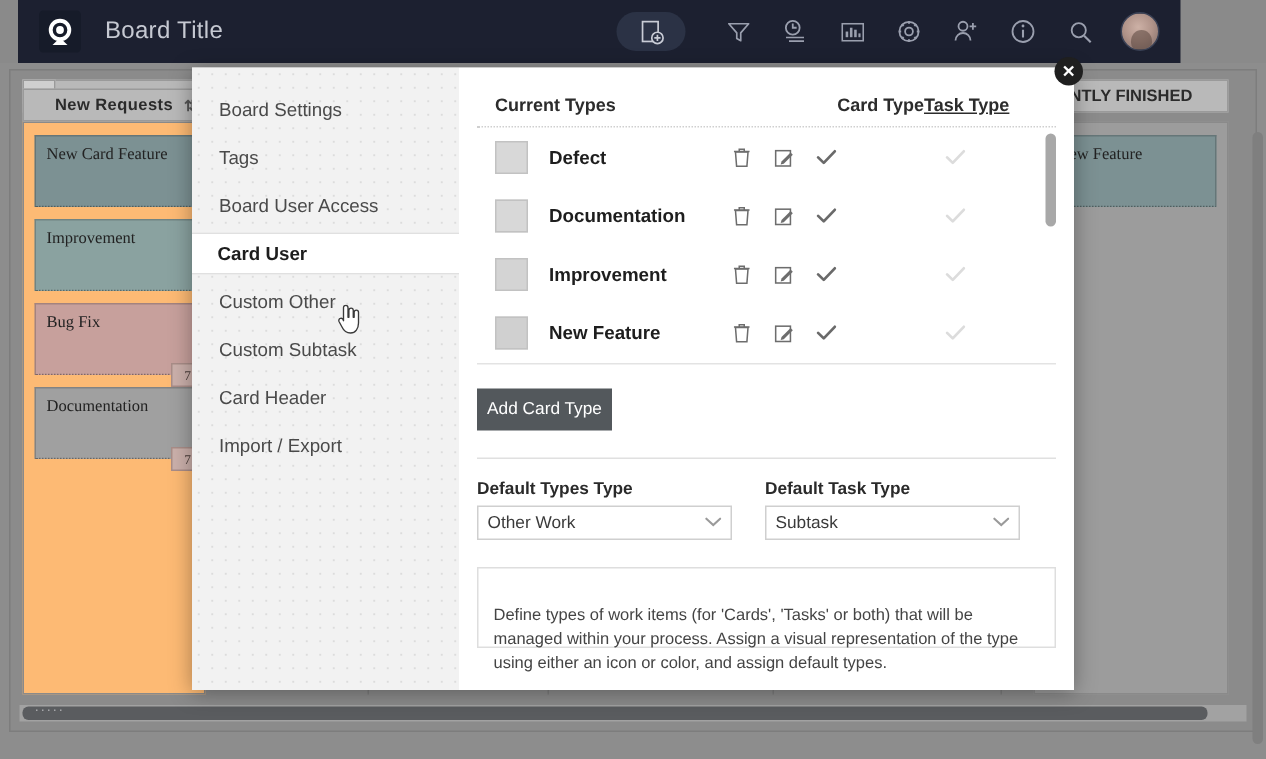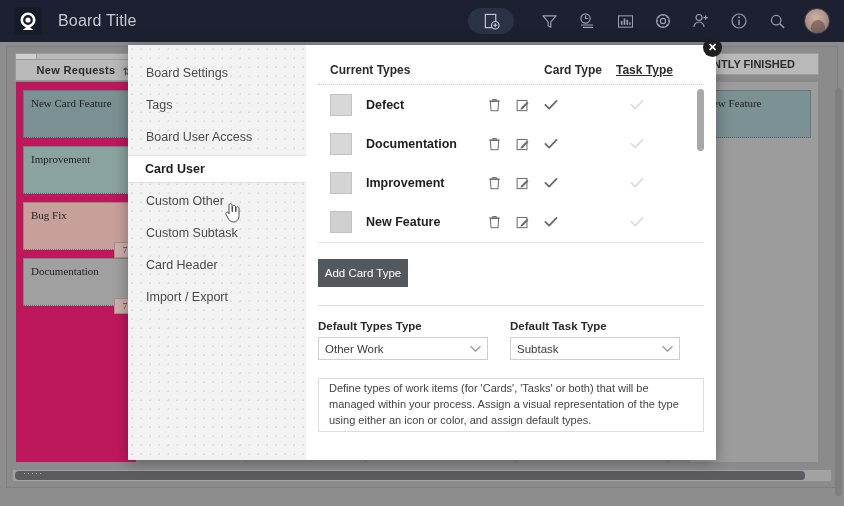--- a/index.html
+++ b/index.html
@@ -19,8 +19,8 @@
 
   
   #topbar {
-    position: absolute; top: 0; left: 0;
-    width: 844px; height: 42px;
+    position: absolute; top: 0; left: 12px;
+    width: 775px; height: 42px;
     background: #1c2030;
     display: flex; align-items: center;
   }

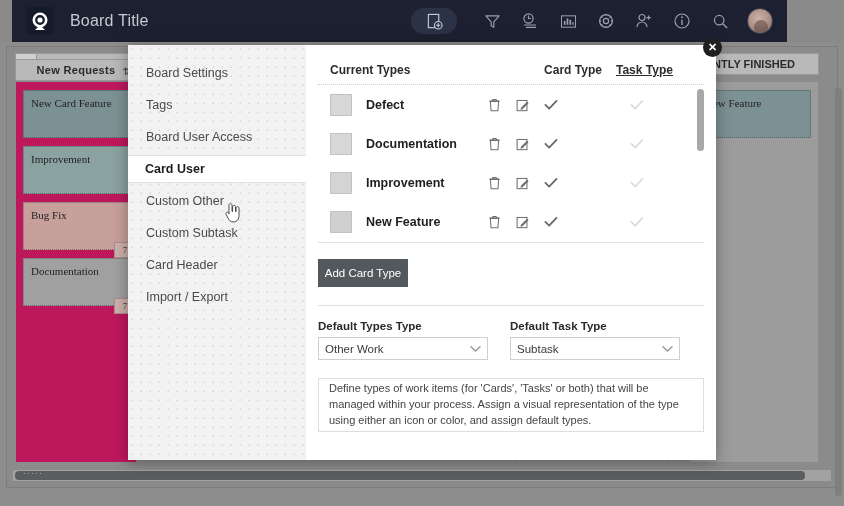--- a/index.html
+++ b/index.html
@@ -117,7 +117,7 @@
   #col-left {
     position: absolute; left: 8px; top: 34px;
     width: 122px; bottom: 24px;
-    background: #be185d;
+    background: #fdba74;
     border: 1px solid #8a8a8a;
   }
   .sort-handle{

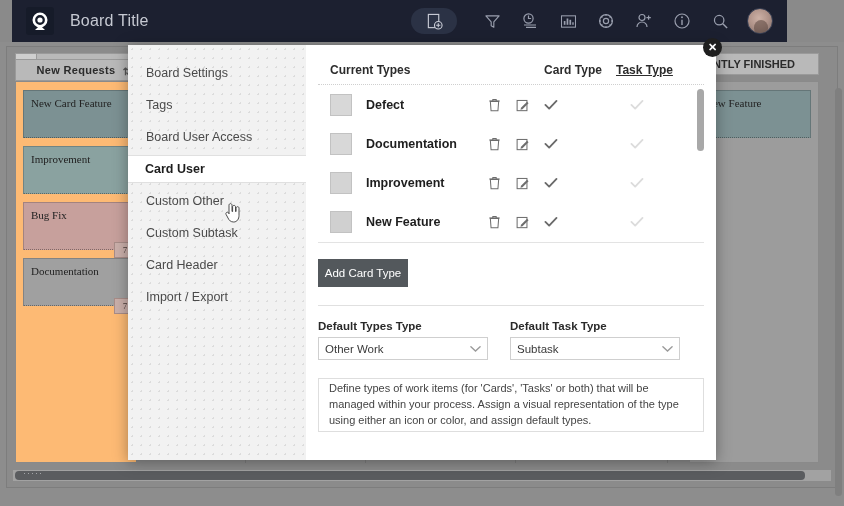--- a/index.html
+++ b/index.html
@@ -233,7 +233,7 @@
   }
   .ch-name  { flex: 1; }
   .ch-actions { width: 56px; }
-  .ch-card  { width: 86px; text-align: center; }
+  .ch-card  { width: 86px; text-align: right; }
   .ch-task  { width: 74px; text-align: left; text-decoration: underline; }
 
   #types-scroll {

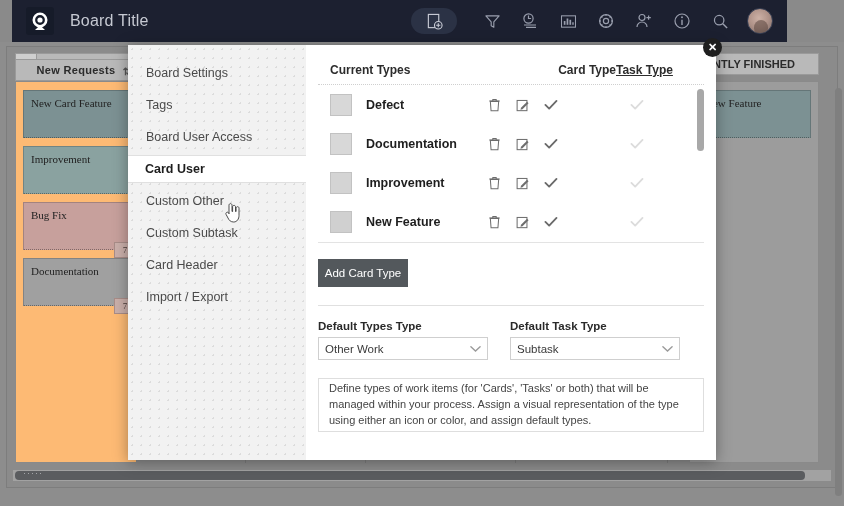--- a/index.html
+++ b/index.html
@@ -309,7 +309,7 @@
   #desc-box {
     margin: 18px 12px 0 12px;
     border: 1px solid #dedede;
-    padding: 2px 10px;
+    padding: 24px 10px;
     font-size: 11px;
     line-height: 1.45;
     color: #444;

